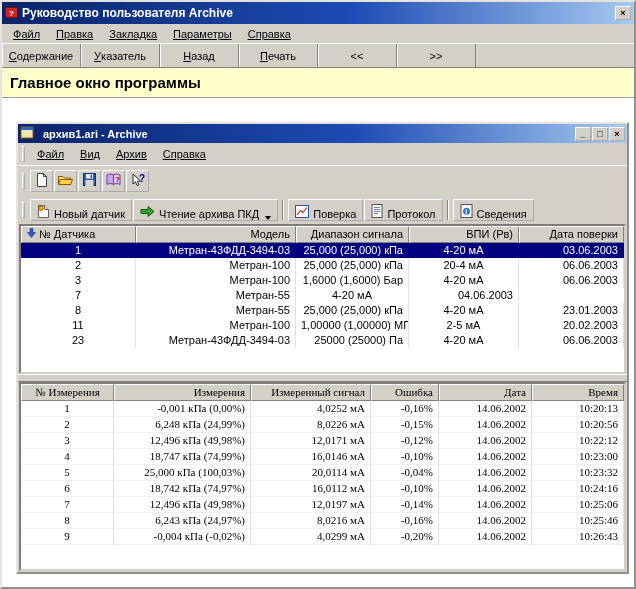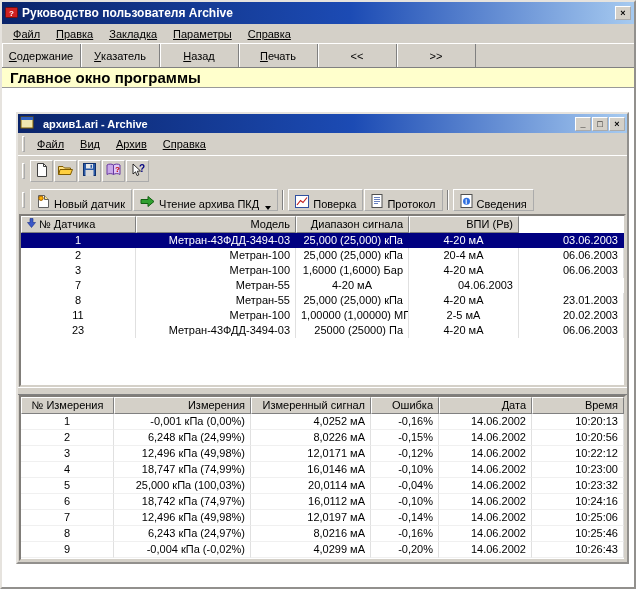--- a/index.html
+++ b/index.html
@@ -17,7 +17,7 @@
   .menu-item { padding: 2px 8px; white-space: nowrap; text-decoration: underline; }
   .help-toolbar { height: 25px; background: #d4d0c8; display: flex; align-items: stretch; border-top: 1px solid #fff; border-bottom: 1px solid #808080; flex: none; }
   .help-btn { width: 79px; display: flex; align-items: center; justify-content: center; border-right: 1px solid #808080; box-shadow: inset 1px 0 0 #fff; white-space: nowrap; }
-  .help-heading { height: 20px; background: #ffffcc; border-bottom: 1px solid #999; display: flex; align-items: center; padding-left: 8px; font-size: 15px; font-weight: bold; color: #000; flex: none; }
+  .help-heading { height: 30px; background: #ffffcc; border-bottom: 1px solid #999; display: flex; align-items: center; padding-left: 8px; font-size: 15px; font-weight: bold; color: #000; flex: none; }
   .help-content { flex: 1; background: #fff; position: relative; }
 
   

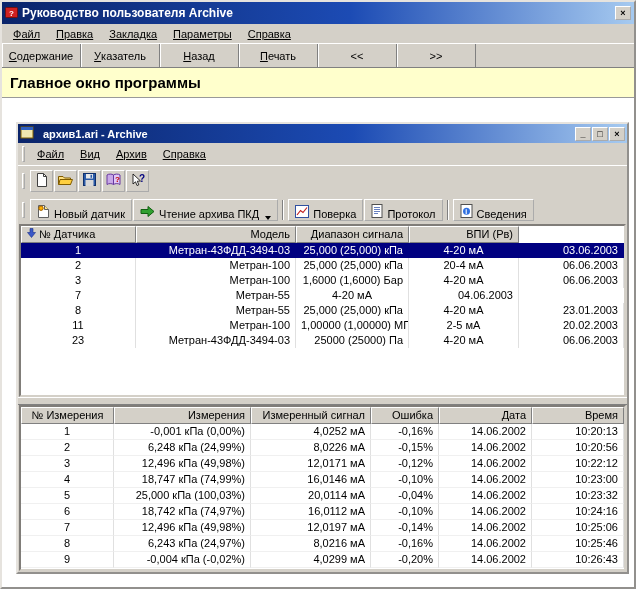--- a/index.html
+++ b/index.html
@@ -194,6 +194,7 @@
             <div class="th c-r">Модель</div>
             <div class="th c-r">Диапазон сигнала</div>
             <div class="th c-r">ВПИ (Рв)</div>
+            <div class="th c-r">Дата поверки</div>
           </div>
         <div>
             <div class="t1-grid t1-row sel">

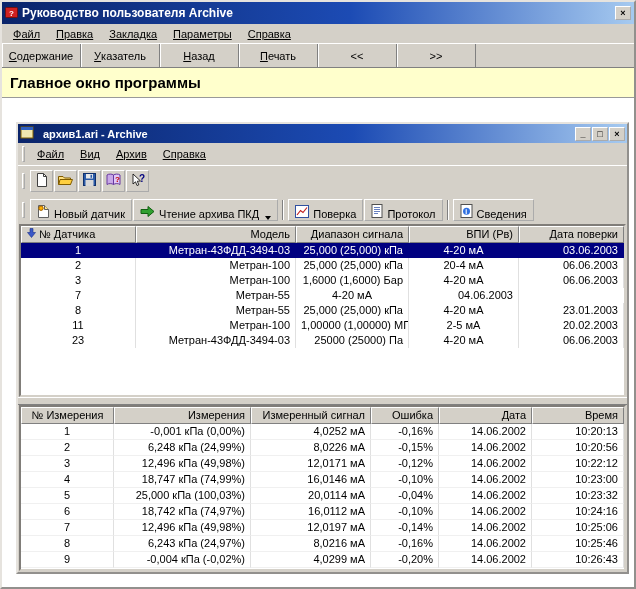--- a/index.html
+++ b/index.html
@@ -36,7 +36,7 @@
   
   .listview { background: #fff; border: 2px inset #d4d0c8; display: flex; flex-direction: column; overflow: hidden; }
   .sensors-lv { flex: 1; margin: 0 1px; }
-  .meas-lv { height: 166px; flex: none; margin: 0 1px 1px 1px; }
+  .meas-lv { height: 189px; flex: none; margin: 0 1px 1px 1px; font-family: Liberation Serif, serif; }
   .t1-grid { display: grid; grid-template-columns: 115px 160px 113px 110px minmax(0,1fr); }
   .t2-grid { display: grid; grid-template-columns: 93px 137px 120px 68px 93px minmax(0,1fr); }
   .th { height: 17px; line-height: 15px; background: #d4d0c8; border-top: 1px solid #fff; border-left: 1px solid #fff; border-right: 1px solid #808080; border-bottom: 1px solid #808080; padding: 0 5px; white-space: nowrap; overflow: hidden; }

